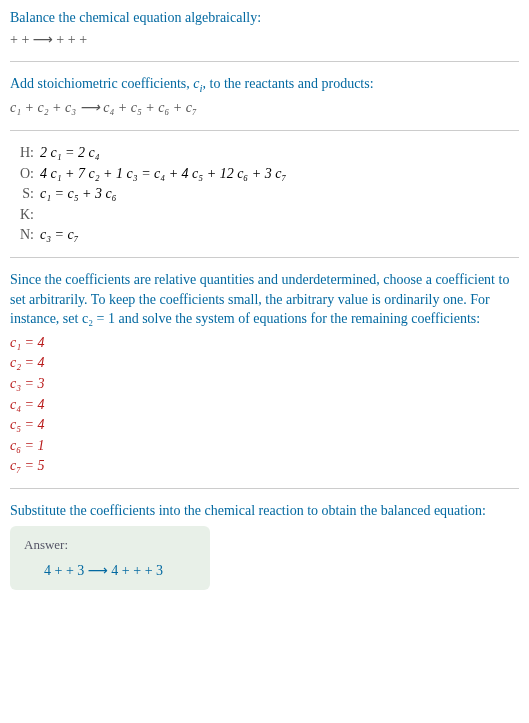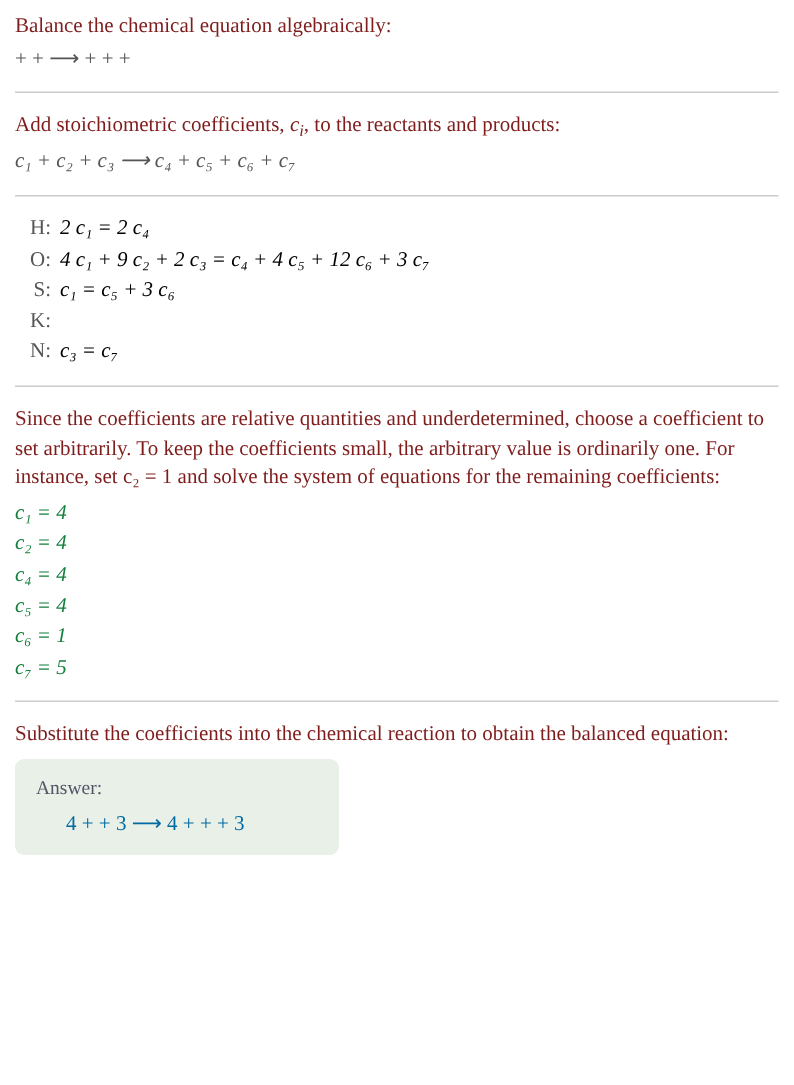--- a/index.html
+++ b/index.html
@@ -25,7 +25,7 @@
       margin: 12px 0;
     }
     .instruction {
-      color: #7f1d1d;
+      color: #0369a1;
       font-size: 14px;
     }
     .equation-line {

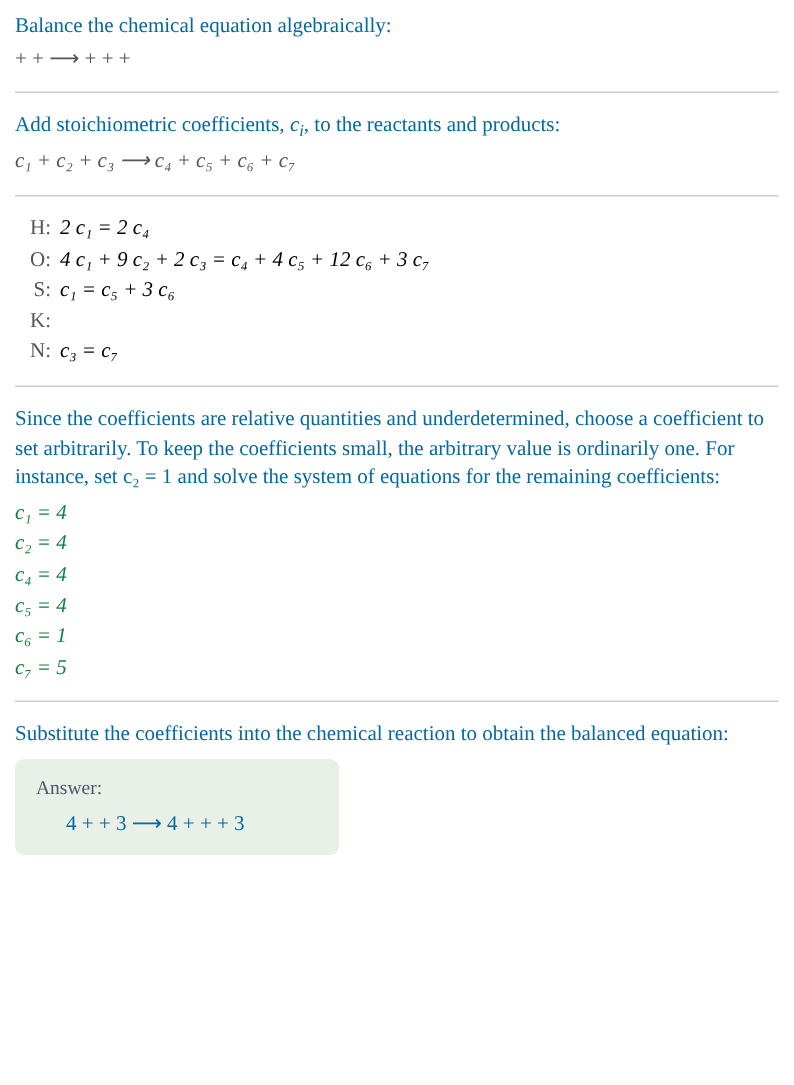--- a/index.html
+++ b/index.html
@@ -111,7 +111,7 @@
     </div>
     <div class="atom-row">
       <div class="atom-label">O:</div>
-      <div class="atom-eq italic">4 c₁ + 9 c₂ + 2 c₃ = c₄ + 4 c₅ + 12 c₆ + 3 c₇</div>
+      <div class="atom-eq italic">4 c₁ + 7 c₂ + 1 c₃ = c₄ + 4 c₅ + 12 c₆ + 3 c₇</div>
     </div>
     <div class="atom-row">
       <div class="atom-label">S:</div>

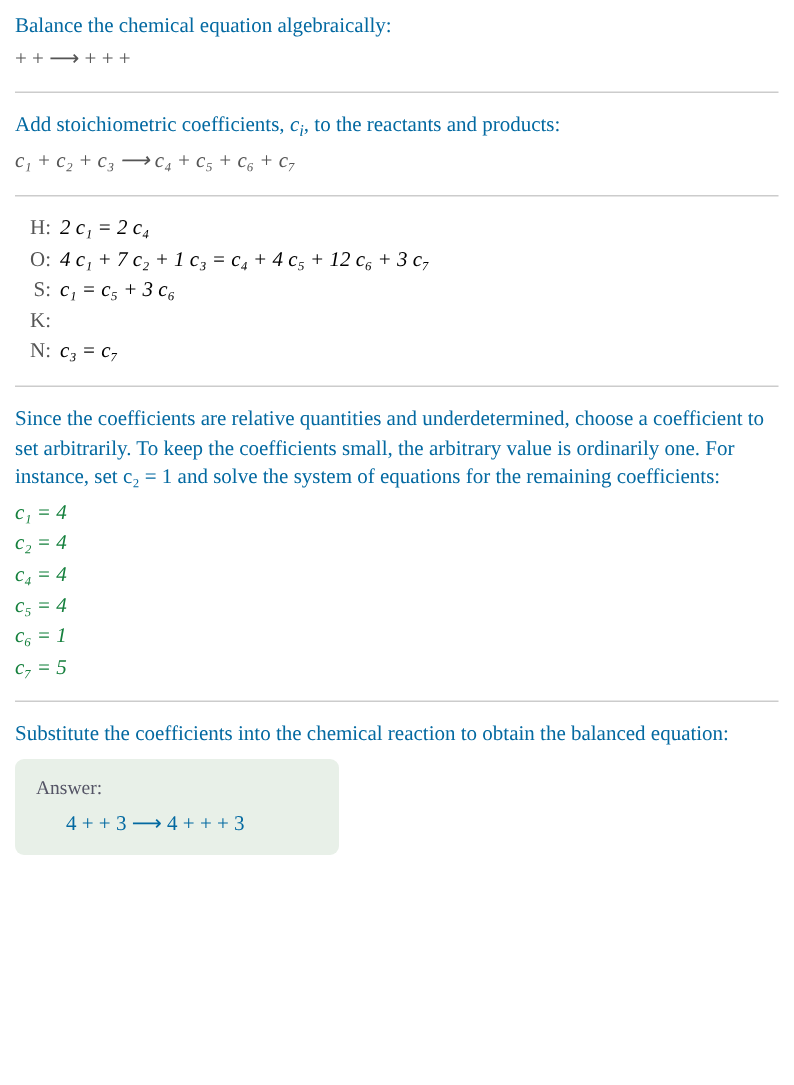--- a/index.html
+++ b/index.html
@@ -62,7 +62,7 @@
       margin-top: 4px;
     }
     .coeff-row {
-      color: #15803d;
+      color: #b91c1c;
       font-size: 14px;
       margin-bottom: 1px;
     }

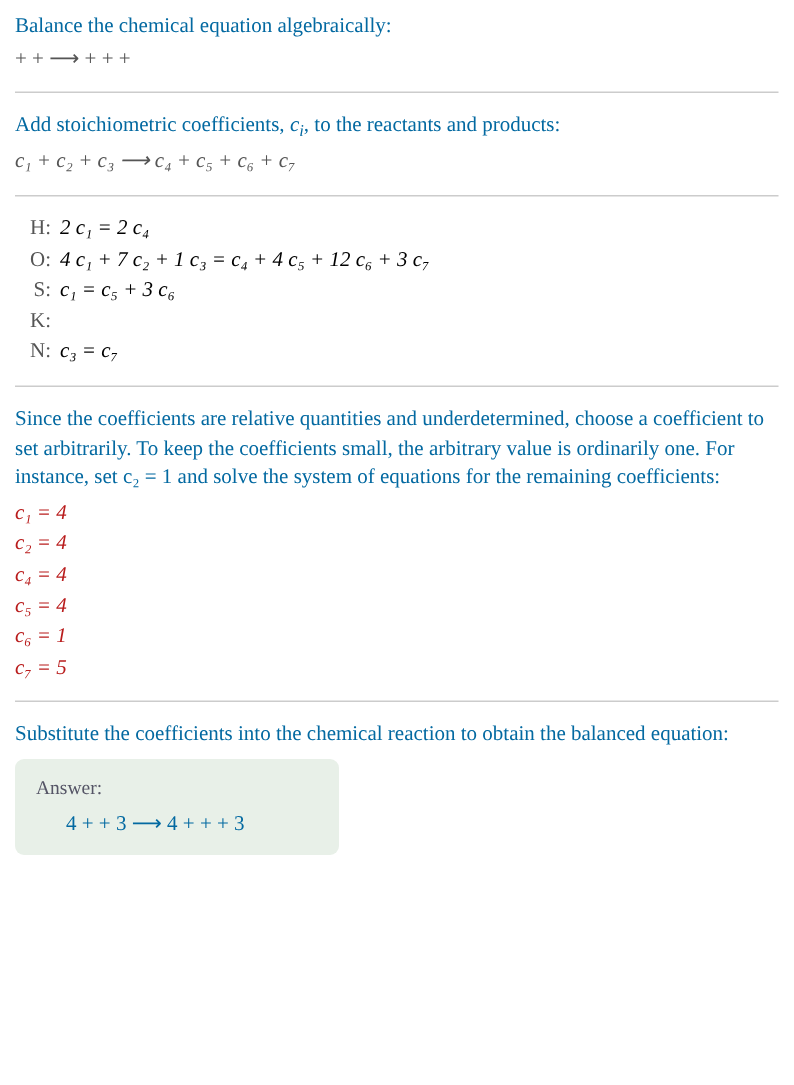--- a/index.html
+++ b/index.html
@@ -134,6 +134,7 @@
   <div class="coeff-list">
     <div class="coeff-row italic">c₁ = 4</div>
     <div class="coeff-row italic">c₂ = 4</div>
+    <div class="coeff-row italic">c₃ = 3</div>
     <div class="coeff-row italic">c₄ = 4</div>
     <div class="coeff-row italic">c₅ = 4</div>
     <div class="coeff-row italic">c₆ = 1</div>

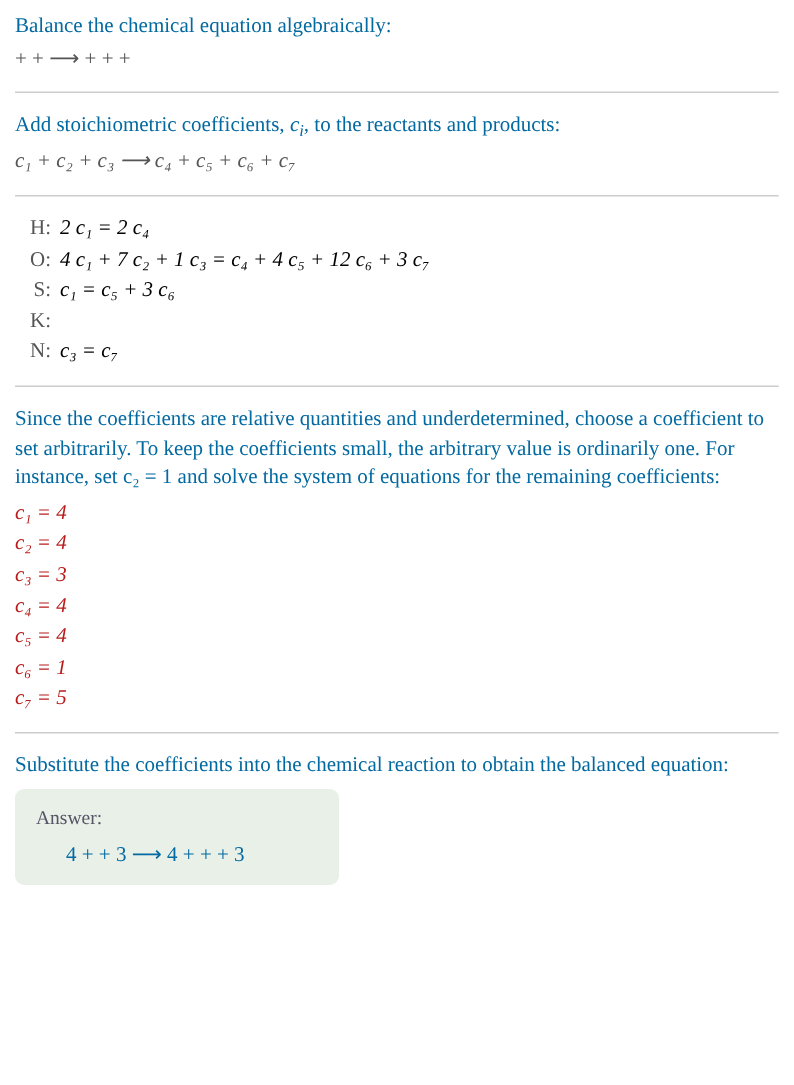--- a/index.html
+++ b/index.html
@@ -70,7 +70,7 @@
       background: #e8f0e8;
       border-radius: 6px;
       padding: 10px 14px;
-      width: 216px;
+      width: 200px;
       margin-top: 6px;
     }
     .answer-label {

